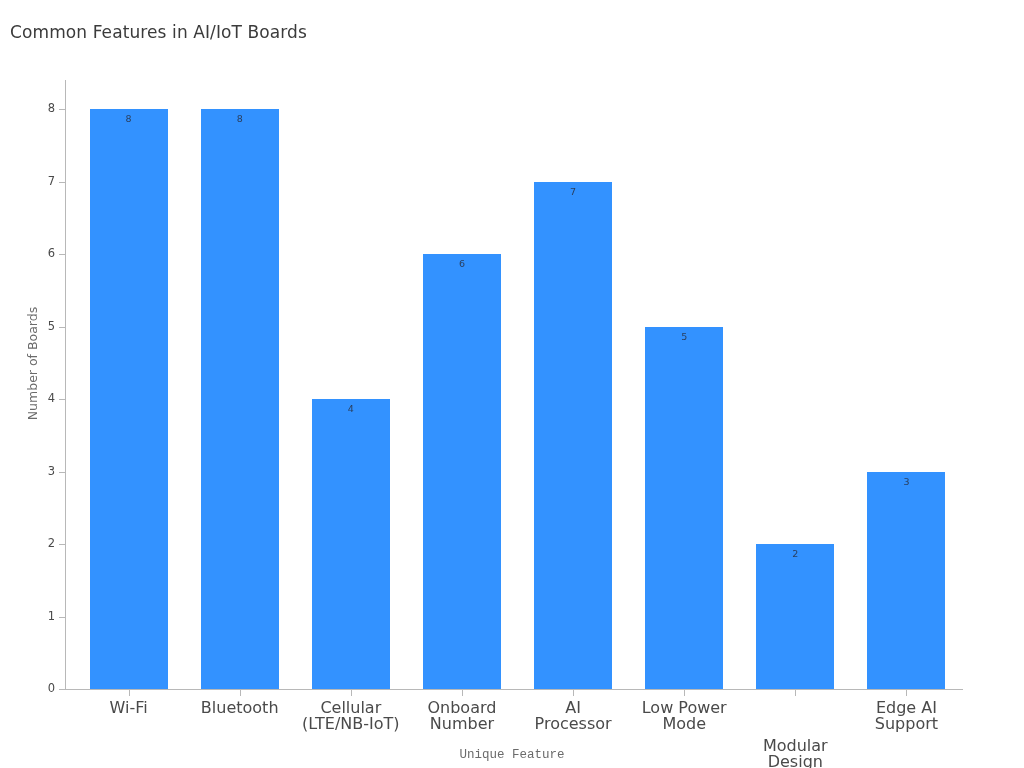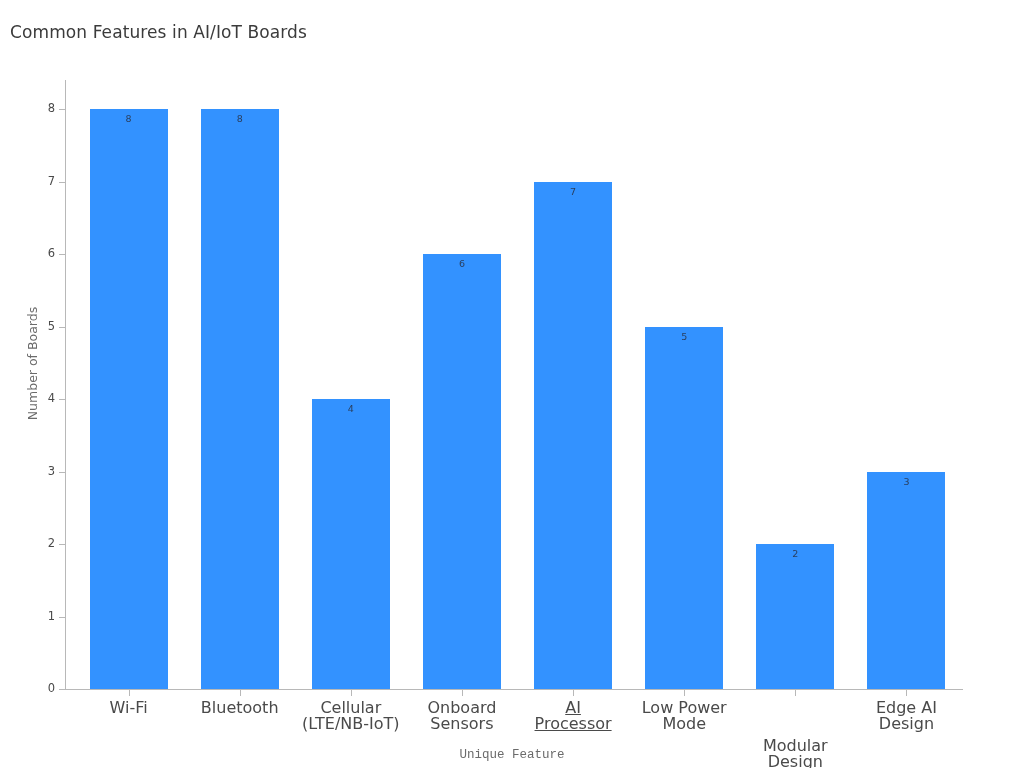--- a/index.html
+++ b/index.html
@@ -200,7 +200,7 @@
 (LTE/NB-IoT)</div>
       <div class="x-tick" style="left: 461.938px;"></div>
       <div class="x-tick-label" style="left: 406.375px; width: 111.125px;">Onboard
-Sensors</div>
+Number</div>
       <div class="x-tick" style="left: 573.062px;"></div>
       <div class="x-tick-label" style="left: 517.5px; width: 111.125px; text-decoration: underline;">AI
 Processor</div>

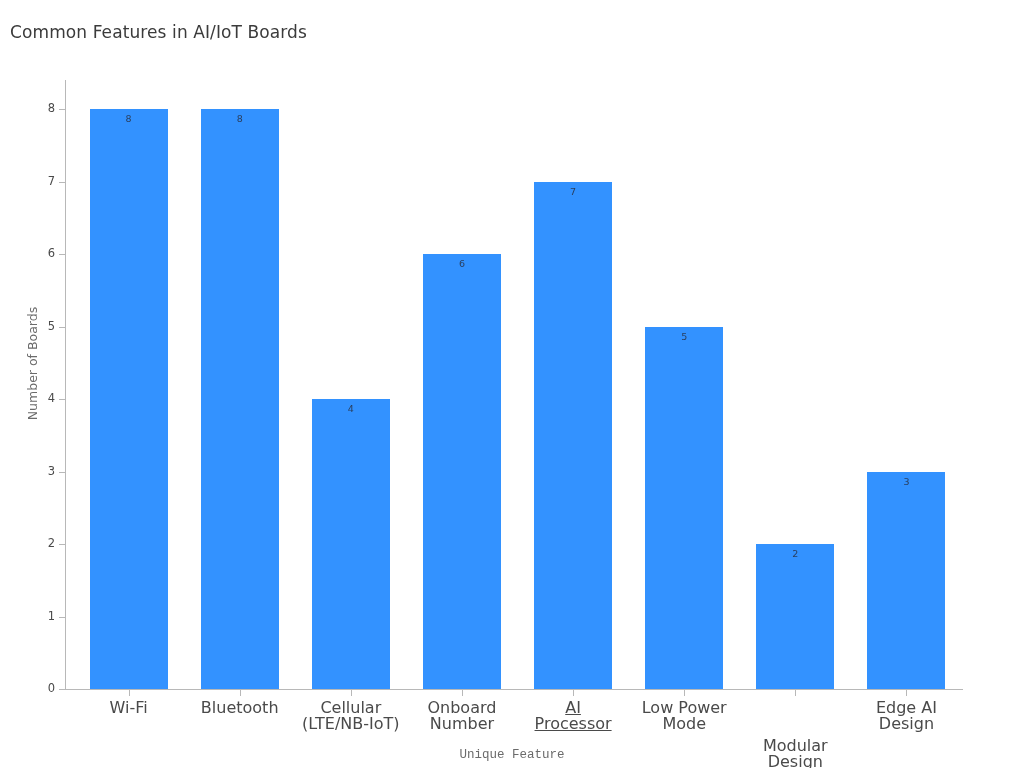--- a/index.html
+++ b/index.html
@@ -202,7 +202,7 @@
       <div class="x-tick-label" style="left: 406.375px; width: 111.125px;">Onboard
 Number</div>
       <div class="x-tick" style="left: 573.062px;"></div>
-      <div class="x-tick-label" style="left: 517.5px; width: 111.125px; text-decoration: underline;">AI
+      <div class="x-tick-label" style="left: 517.5px; width: 111.125px;">AI
 Processor</div>
       <div class="x-tick" style="left: 684.188px;"></div>
       <div class="x-tick-label" style="left: 628.625px; width: 111.125px;">Low Power

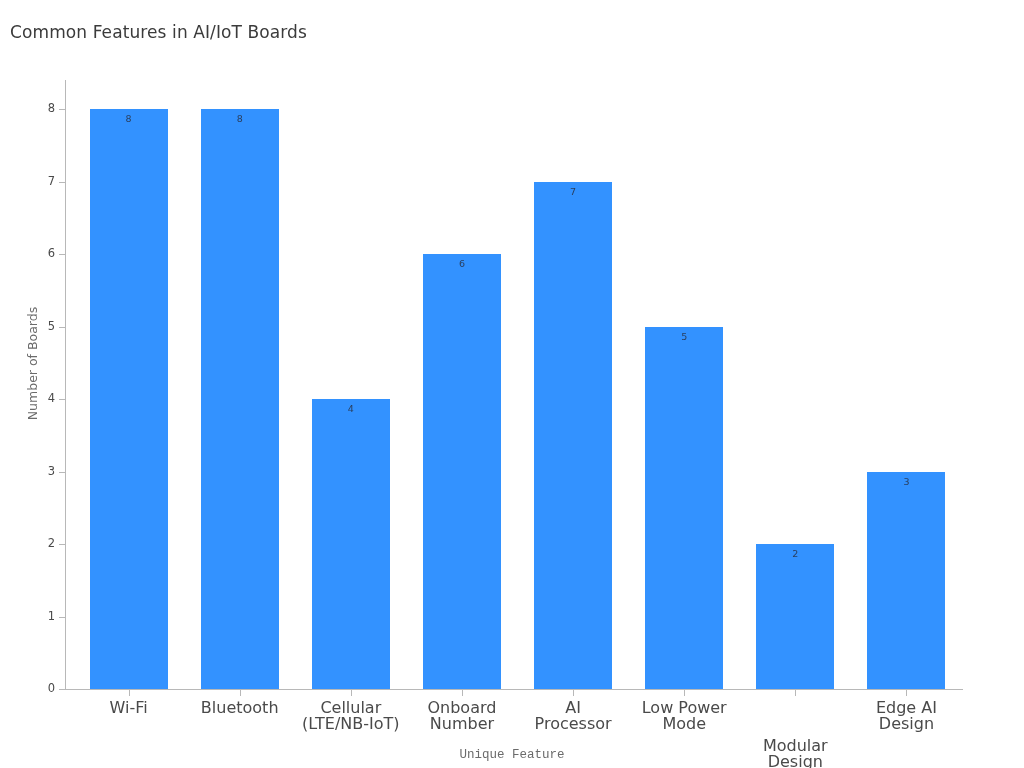--- a/index.html
+++ b/index.html
@@ -212,7 +212,7 @@
 Design</div>
       <div class="x-tick" style="left: 906.438px;"></div>
       <div class="x-tick-label" style="left: 850.875px; width: 111.125px;">Edge AI
-Design</div>
+Support</div>
     </div>
   <div id="bars-group">
       <div class="bar" style="left: 89.5625px; width: 78px; height: 580px; top: 109px; bottom: auto; position: absolute; background: rgb(51, 146, 255);">

